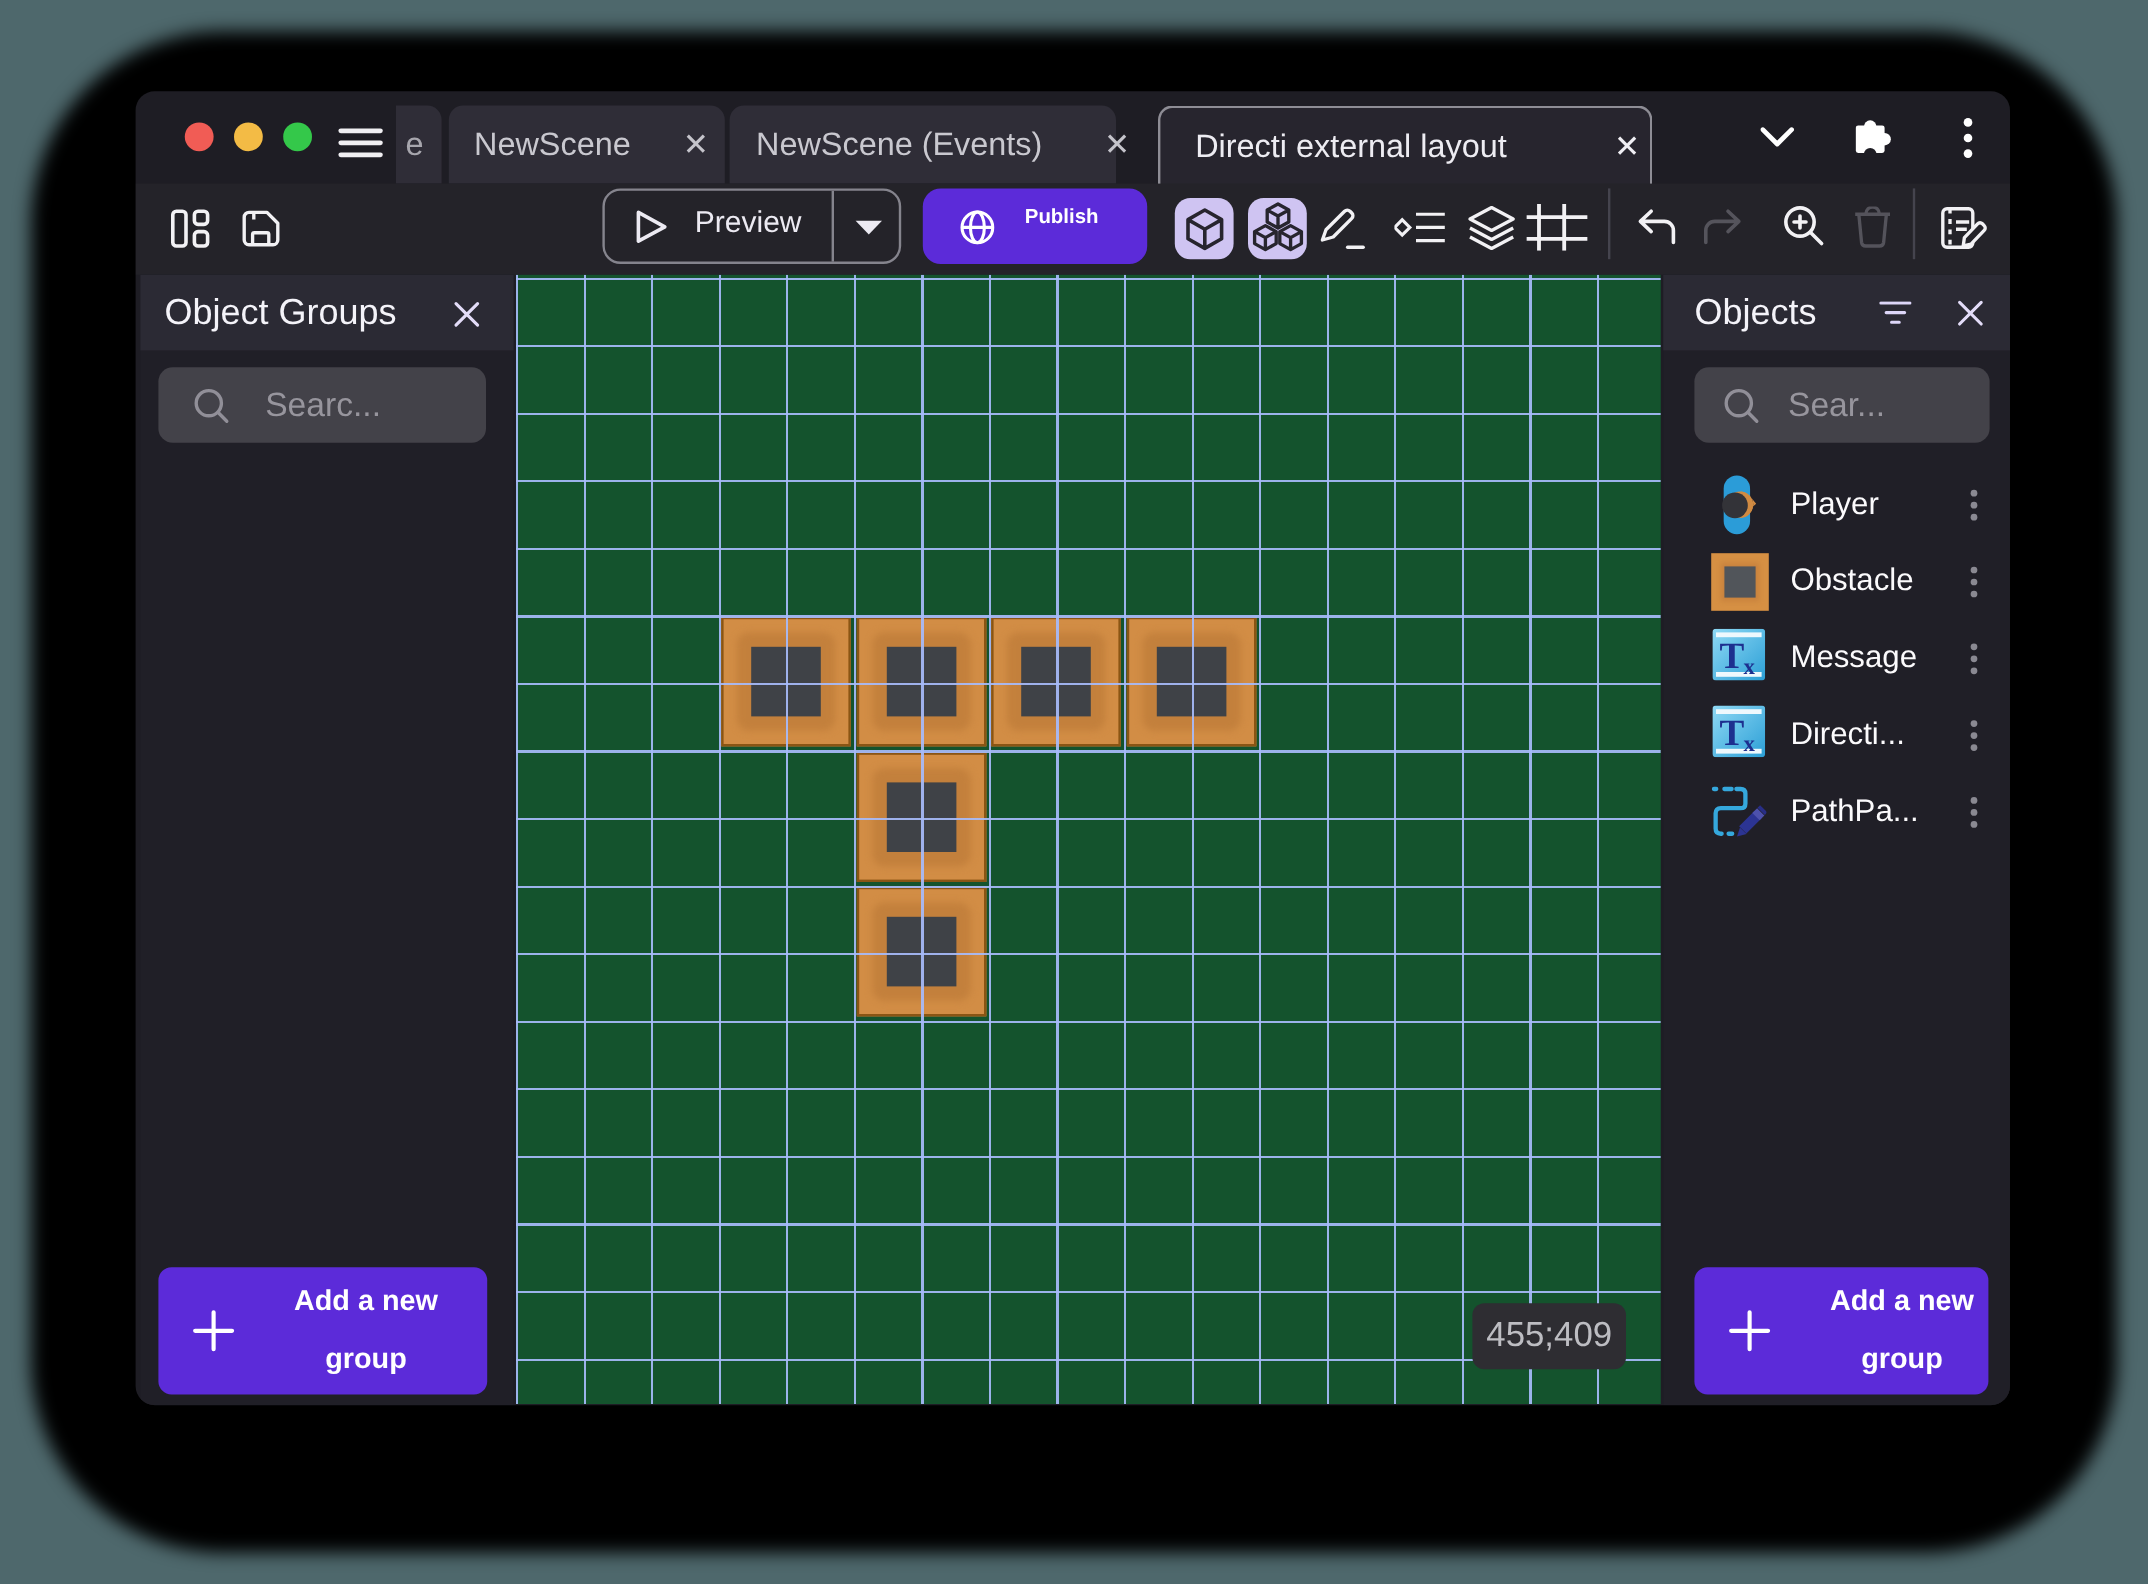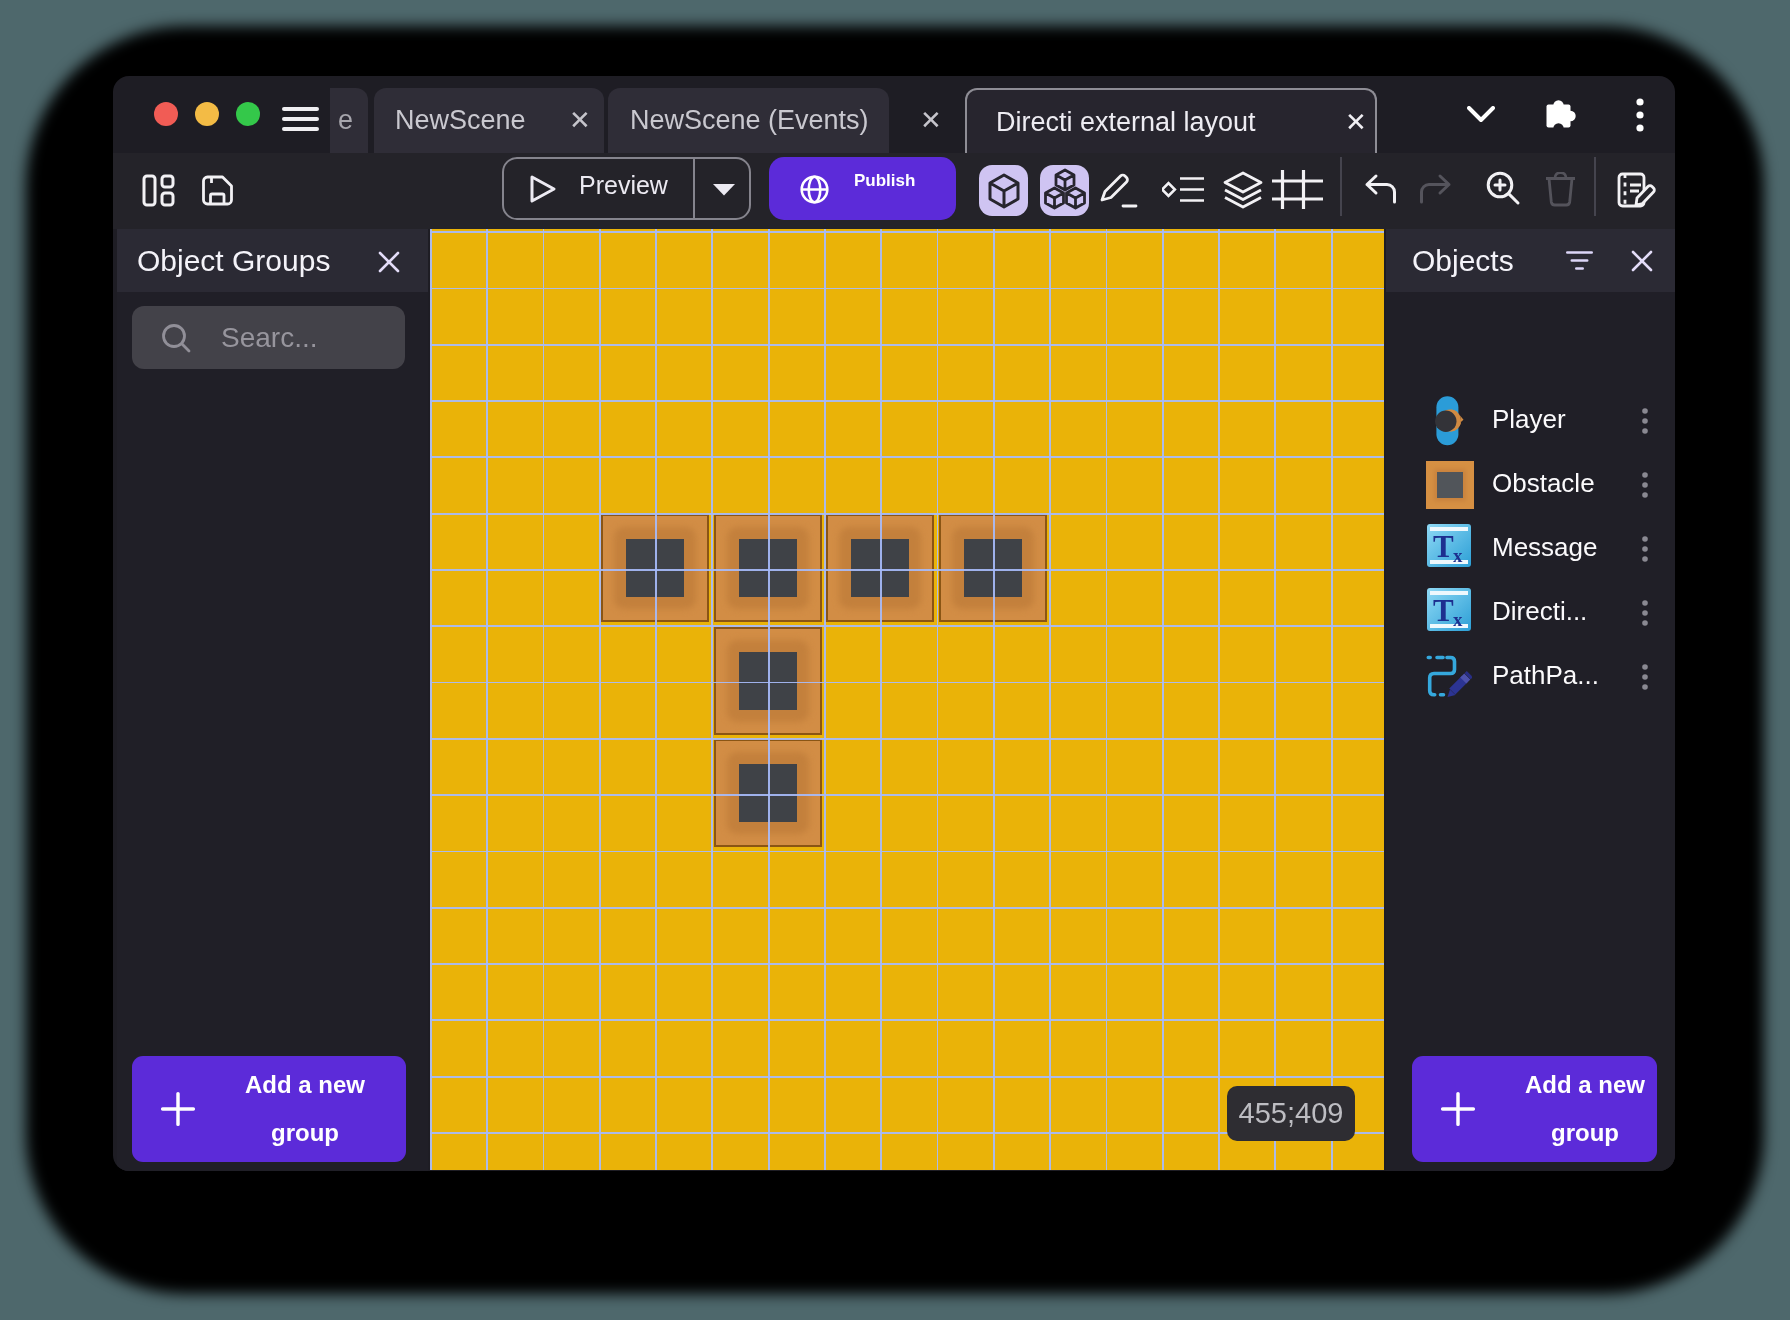--- a/index.html
+++ b/index.html
@@ -45,7 +45,7 @@
   <div class="hbar" style="top:51px"></div>
   <div class="tab" style="left:217px;width:38px;border-radius:0 12px 0 0;color:#a7a6ad"><span style="margin-left:8px">e</span></div>
   <div class="tab" style="left:261px;width:230px"><span style="margin-left:21px">NewScene</span><span class="tabx" style="left:195px">✕</span></div>
-  <div class="tab" style="left:495px;width:281px"><span style="margin-left:22px">NewScene (Events)</span><span class="tabx" style="left:312px">✕</span></div>
+  <div class="tab" style="left:495px;width:322px"><span style="margin-left:22px">NewScene (Events)</span><span class="tabx" style="left:312px">✕</span></div>
   <div class="tab" style="left:852px;width:412px;background:#27252e;border:2px solid #8e8d95;border-bottom:none;box-sizing:border-box;height:66px;color:#edecf2"><span style="margin-left:29px">Directi external layout</span><span class="tabx" style="left:378px;color:#f0eff4">✕</span></div>
   <svg class="abs" style="left:1354px;top:30px" width="28" height="17" viewBox="0 0 28 17">
       <path d="M2 2 L14 14 26 2" fill="none" stroke="#fff" stroke-width="4" stroke-linecap="round" stroke-linejoin="round"></path>

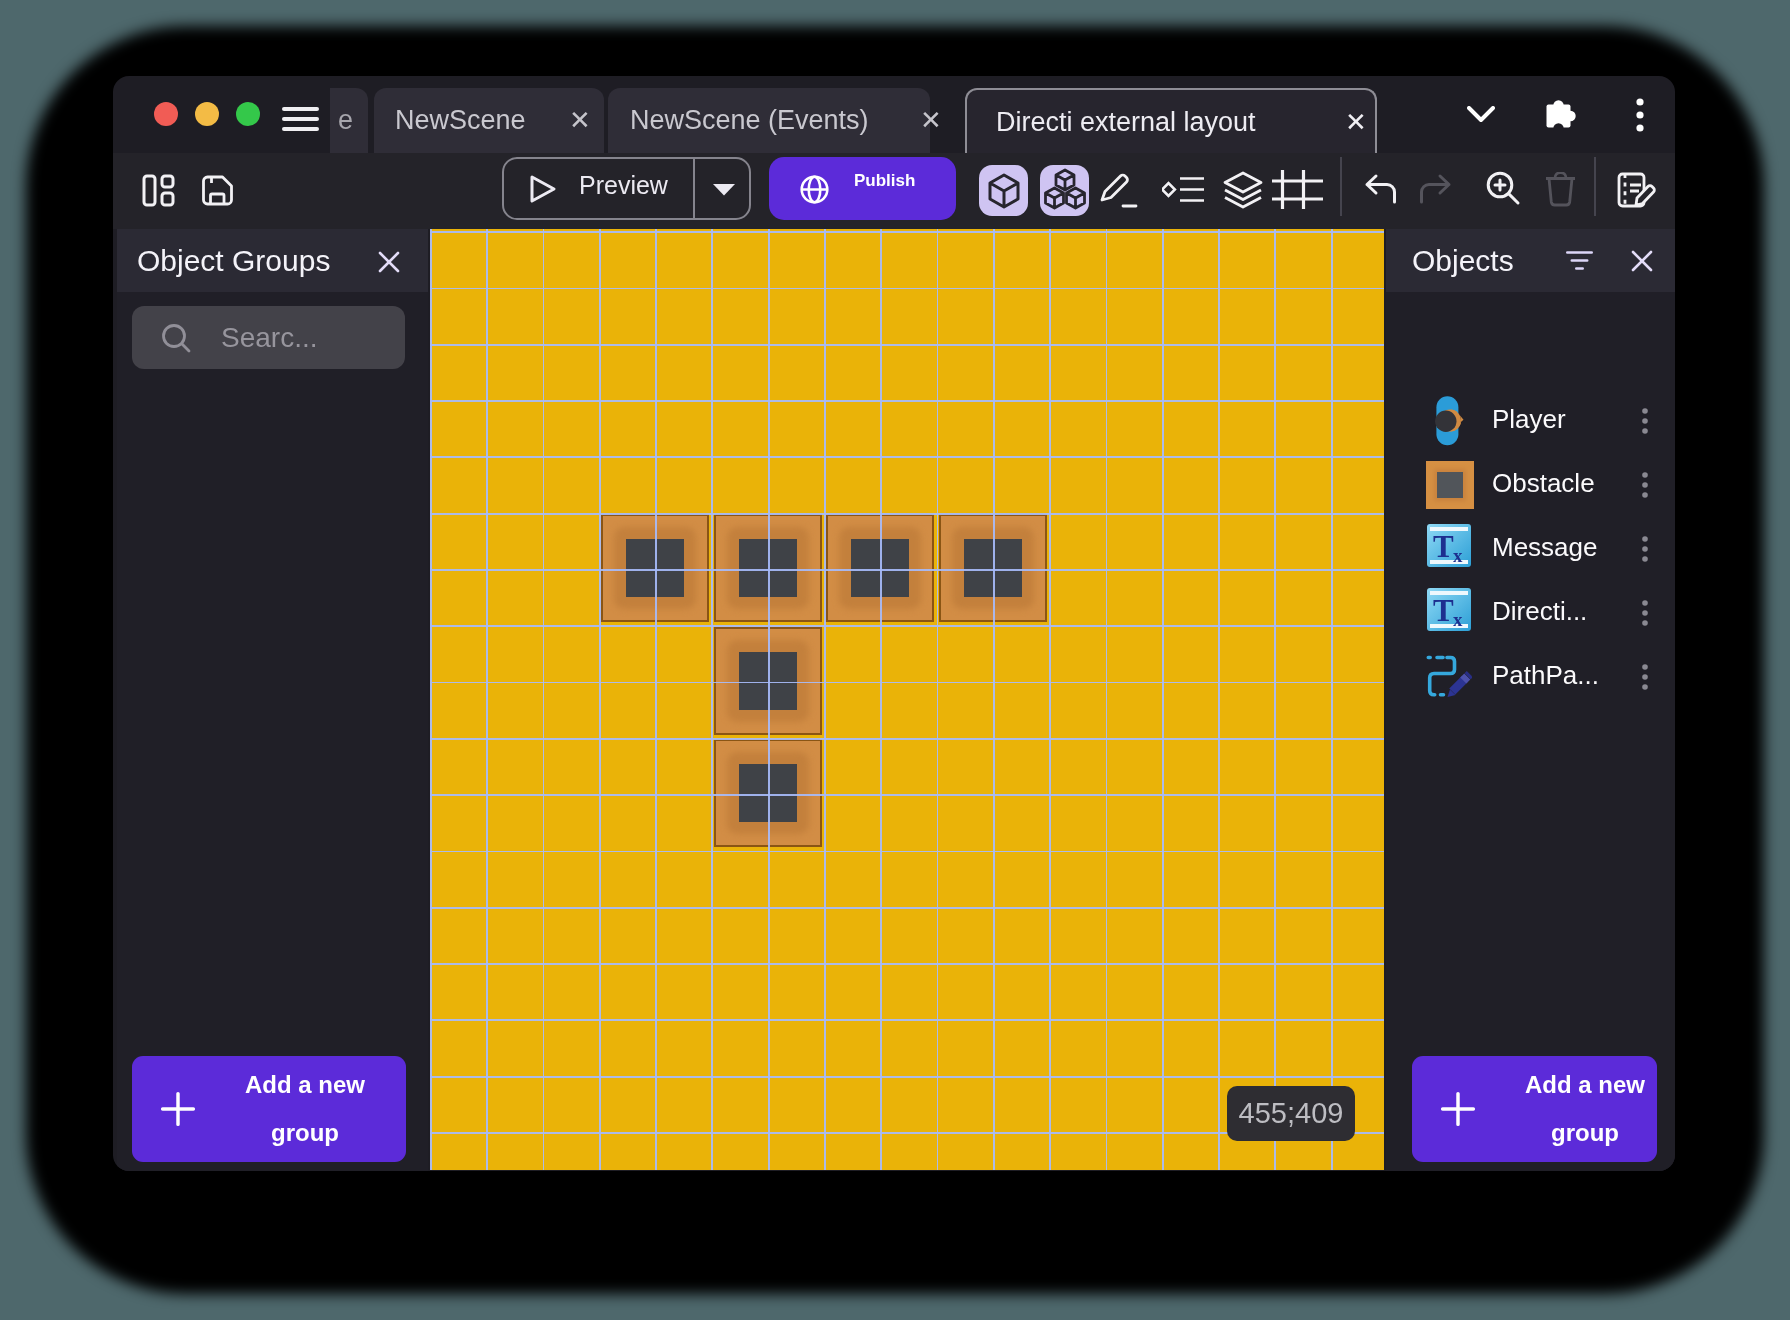--- a/index.html
+++ b/index.html
@@ -211,6 +211,14 @@
           <path d="M3 3 L21 21 M21 3 L3 21" stroke="#e3dcf8" stroke-width="2.6" stroke-linecap="round"></path>
         </svg>
     </div>
+    <div class="search" style="left:26px;width:246px"><span style="margin-left:78px">Sear...</span>
+      <svg class="abs" style="left:24px;top:17px" width="31" height="31" viewBox="0 0 31 31">
+          <g fill="none" stroke="#918f98" stroke-width="2.8" stroke-linecap="round">
+            <circle cx="13" cy="13" r="10.5"></circle>
+            <path d="M20.8 20.8 L28 28"></path>
+          </g>
+        </svg>
+    </div>
     <div class="addbtn" style="left:26px;width:245px">
       <svg class="plus" viewBox="0 0 52 52">
           <path d="M26 6 V46 M6 26 H46" stroke="#fff" stroke-width="4.5" stroke-linecap="round"></path>

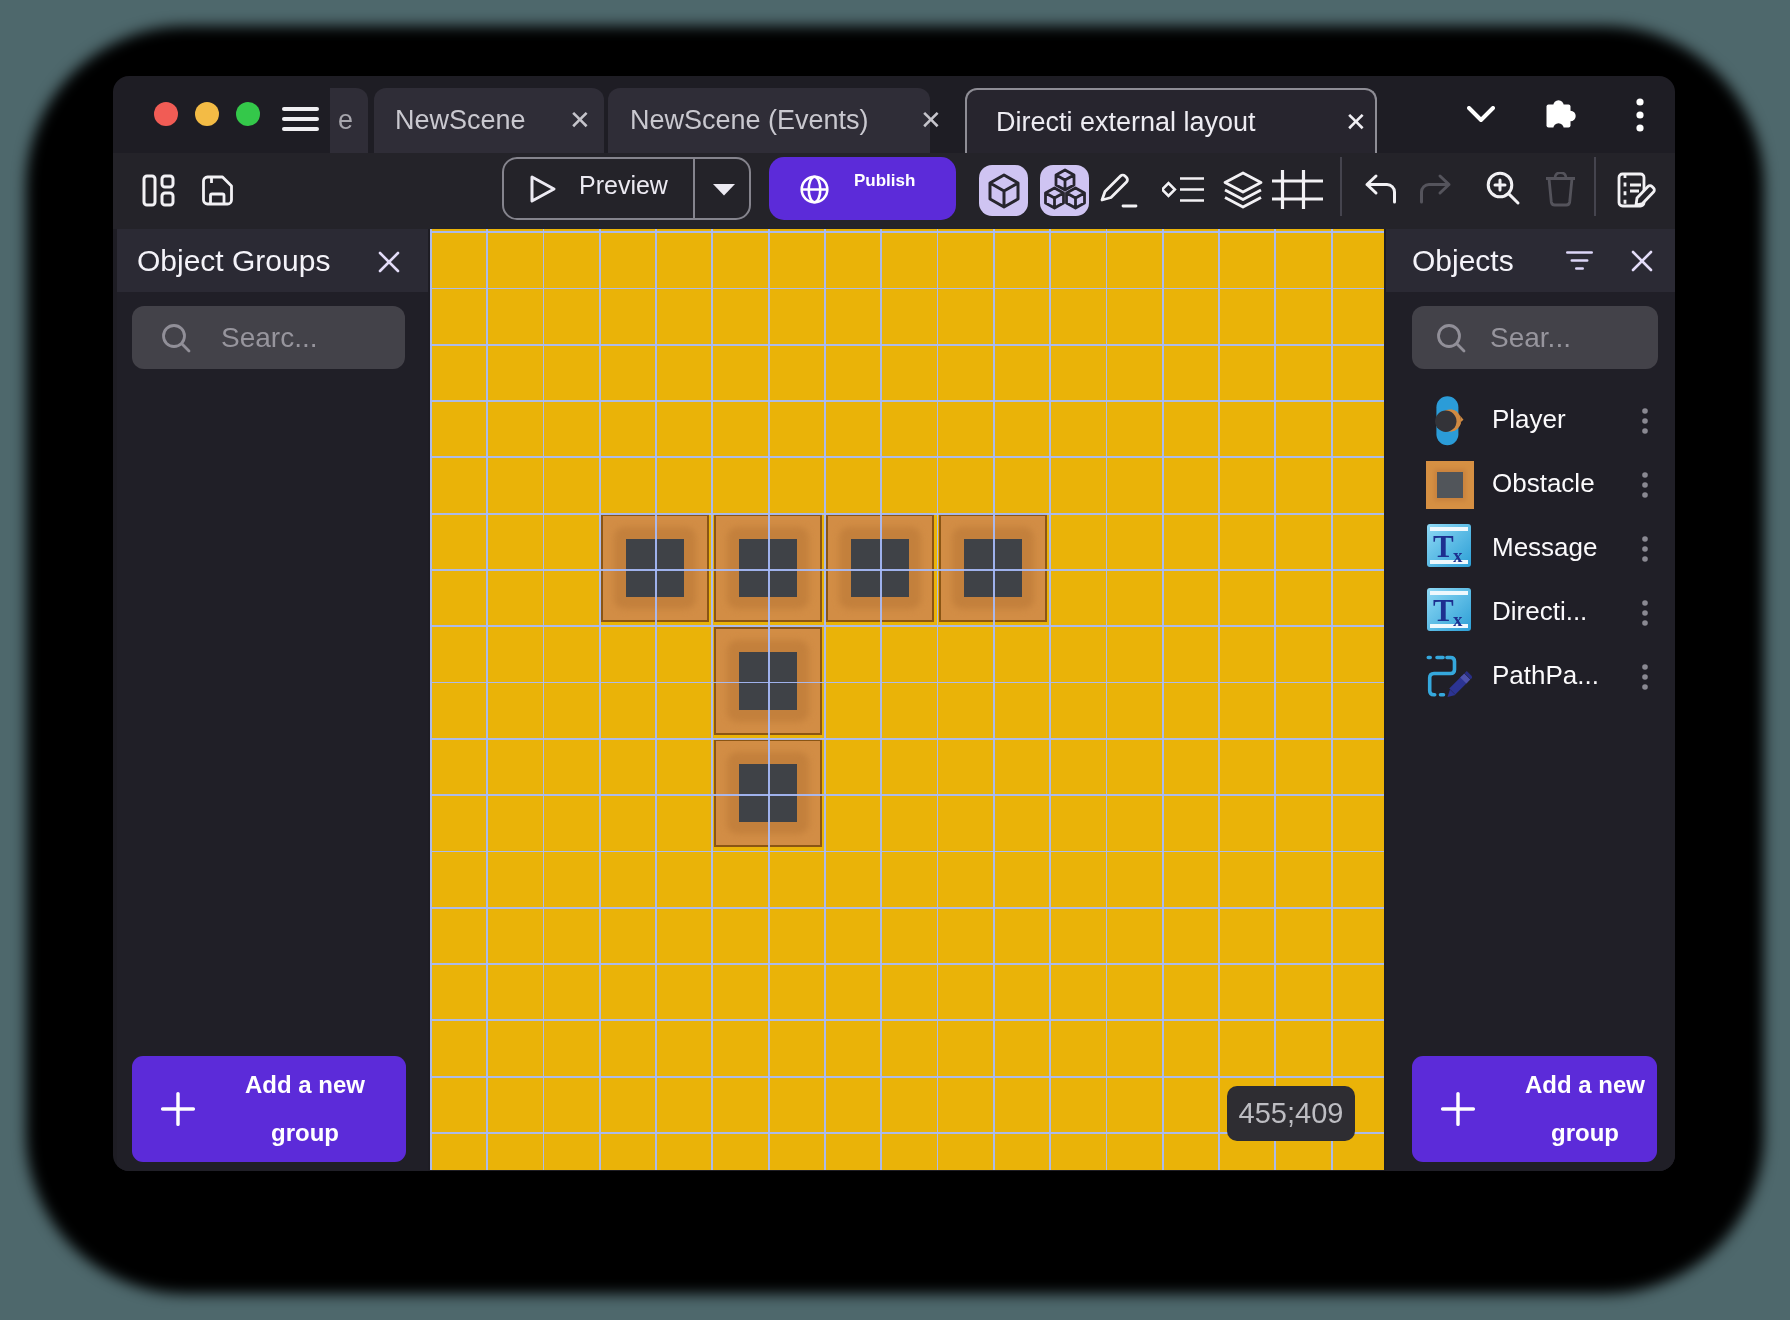--- a/index.html
+++ b/index.html
@@ -22,7 +22,7 @@
 .addbtn .plus{position:absolute;left:26px;top:33px;width:40px;height:40px}
 .addbtn .lab{position:absolute;left:88px;top:0;width:170px;height:100%;display:flex;flex-direction:column;justify-content:center;line-height:48px}
 
-#canvas{position:absolute;left:317px;top:153px;width:954px;height:941px;background:#eab308;overflow:hidden}
+#canvas{position:absolute;left:317px;top:153px;width:954px;height:941px;background:#14532d;overflow:hidden}
 #gv{position:absolute;left:0;top:0;width:100%;height:100%;z-index:5;background:repeating-linear-gradient(to right,rgba(167,187,250,.92) 0 1.8px,transparent 1.8px 56.3px)}#gh{position:absolute;left:0;top:-54.2px;width:100%;height:996px;z-index:5;background:repeating-linear-gradient(to bottom,rgba(167,187,250,.92) 0 1.8px,transparent 1.8px 56.3px)}
 .blk{position:absolute;width:108px;height:108px;background:#d28d45;border:2px solid #8a5514;box-sizing:border-box;z-index:2}
 .blk:before{content:"";position:absolute;left:11px;top:11px;right:11px;bottom:11px;background:#c3803c;border-radius:10px;filter:blur(3px)}

